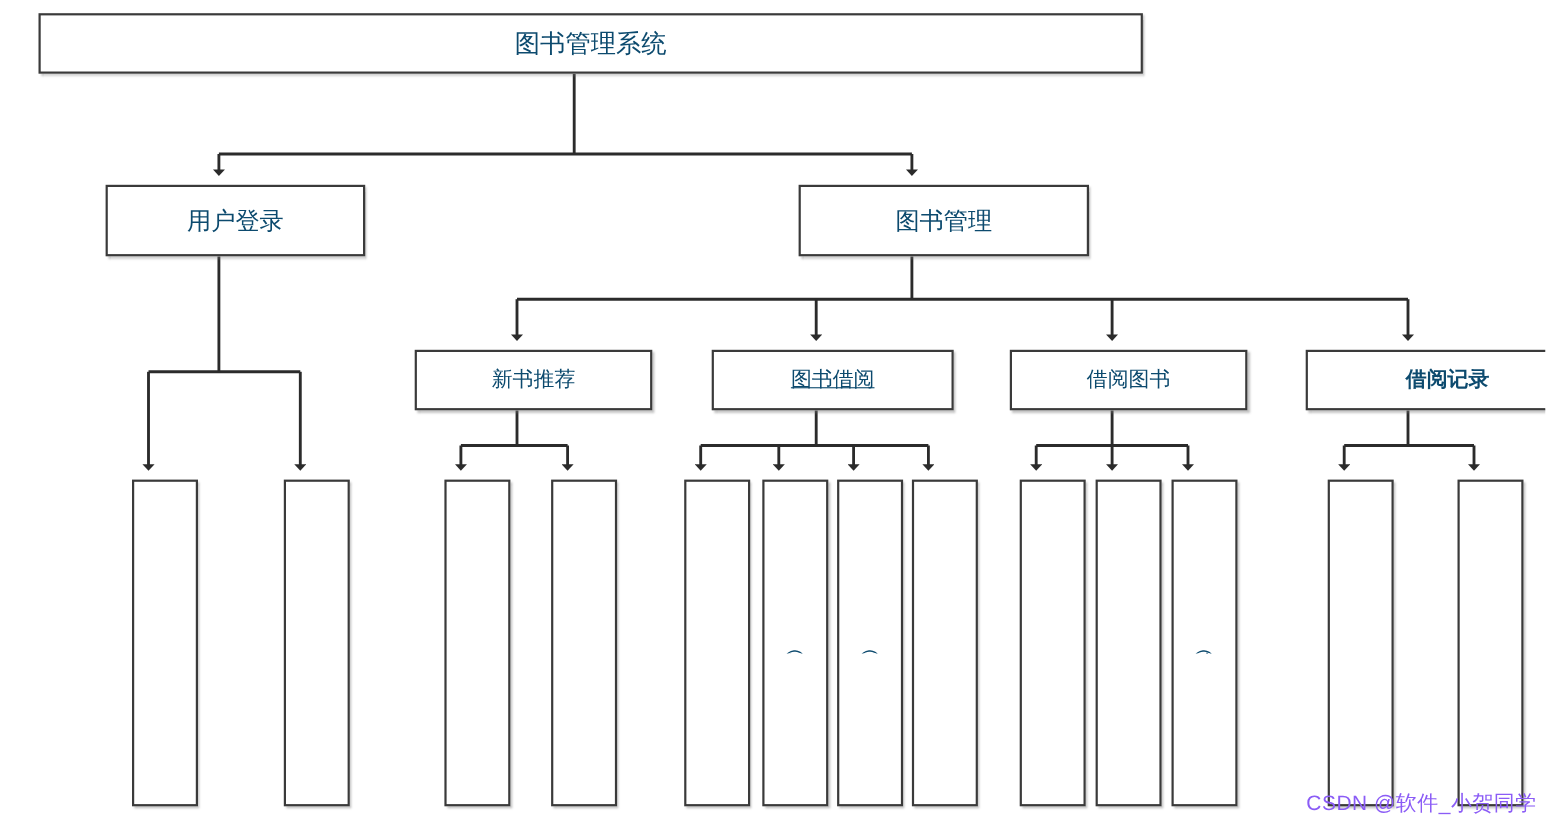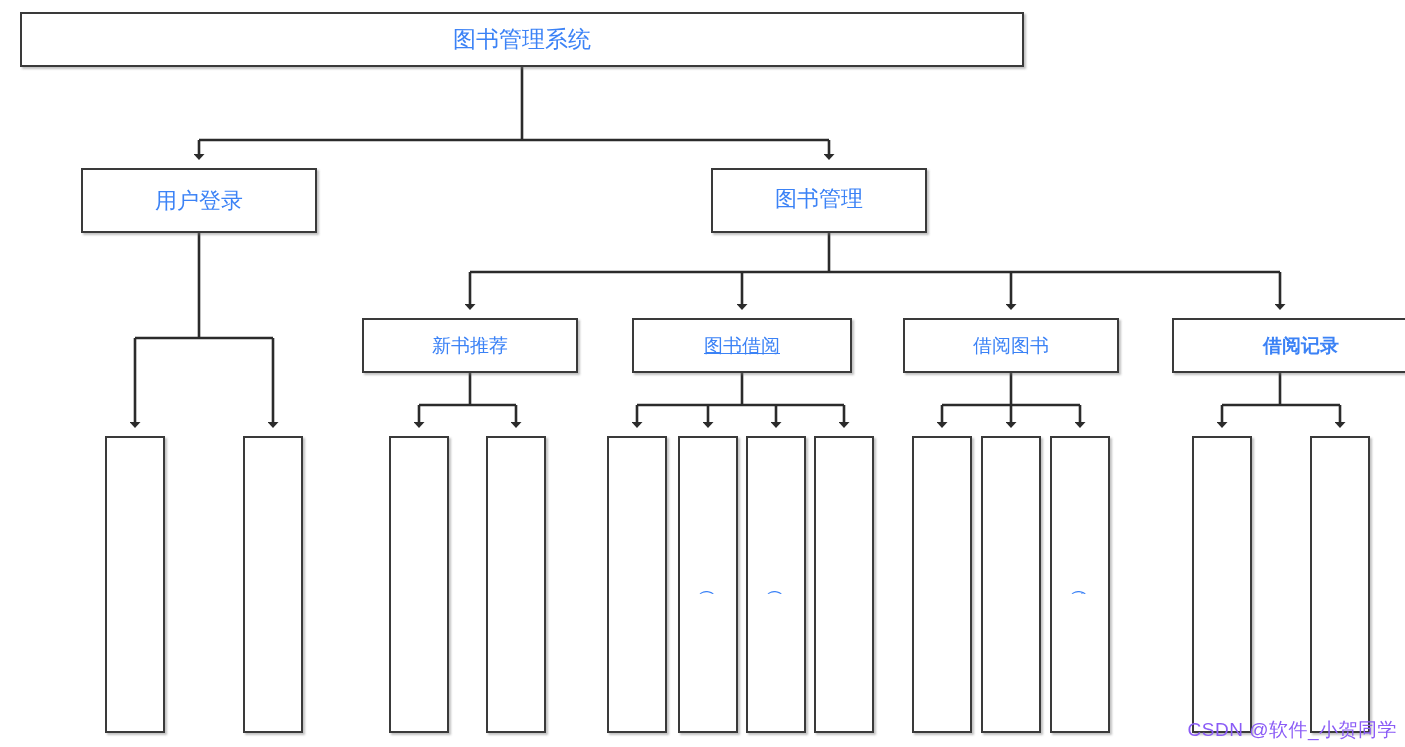--- a/index.html
+++ b/index.html
@@ -34,7 +34,8 @@
     display: flex;
     align-items: center;
     justify-content: center;
-    color: #3b82f6;
+    color: #0c4a6e;
+    margin-left: 15px;
   }
   .node.level0 { font-size: 23px; }
   .node.level1 { font-size: 22px; }

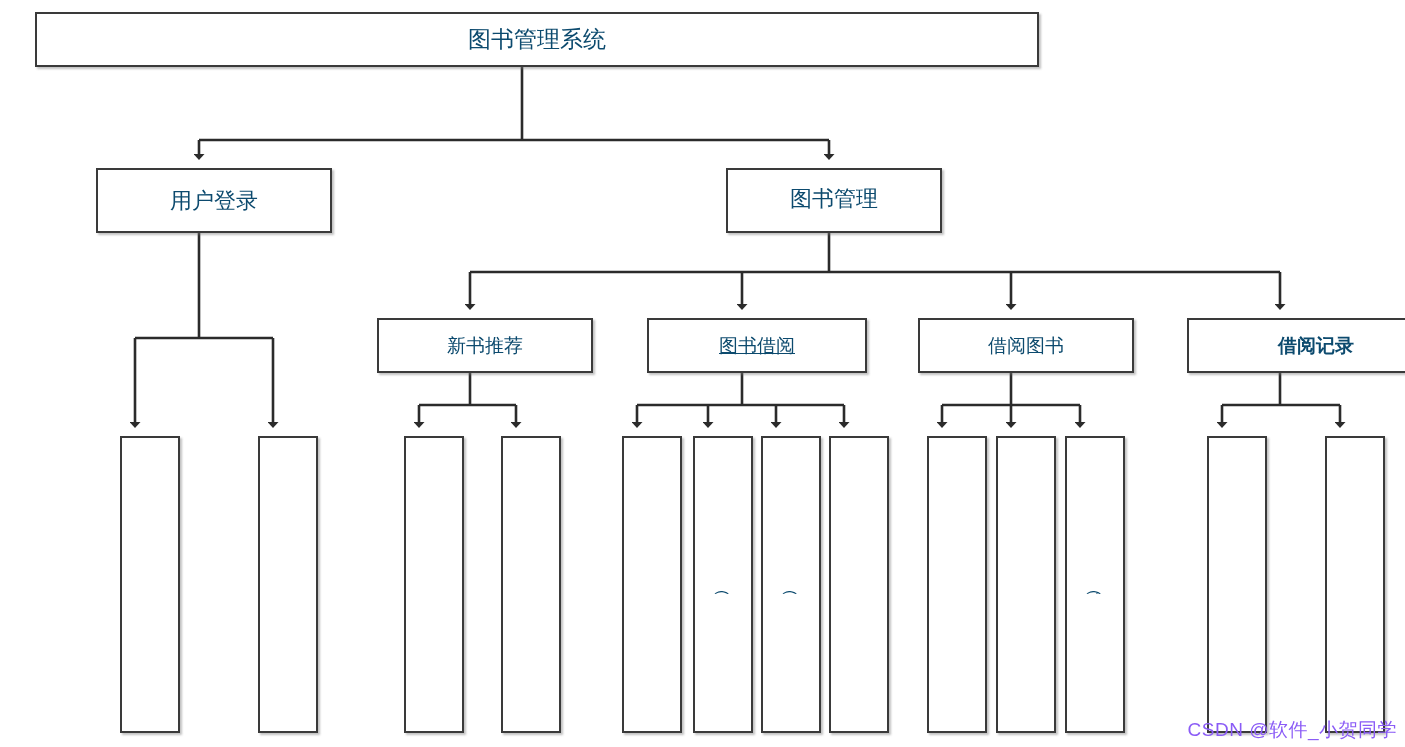--- a/index.html
+++ b/index.html
@@ -121,7 +121,7 @@
       <div class="node level1" style="left: 81px; top: 168px; width: 236px; height: 65px;">
         <span class="node-label">用户登录</span>
       </div>
-      <div class="node level1" style="left: 711px; top: 168px; width: 216px; height: 65px; font-family: Liberation Mono, monospace;">
+      <div class="node level1" style="left: 711px; top: 168px; width: 264px; height: 65px;">
         <span class="node-label">图书管理</span>
       </div>
       <div class="node level2" style="left: 362px; top: 318px; width: 216px; height: 55px;">

